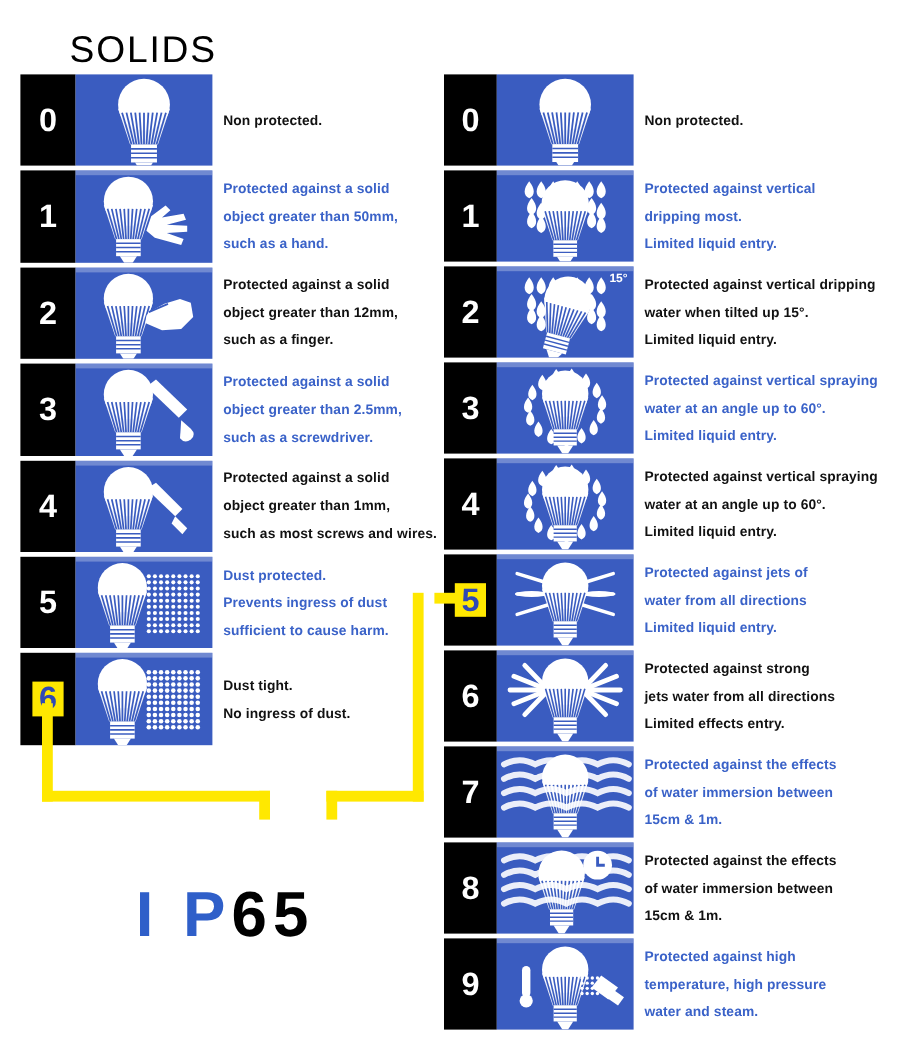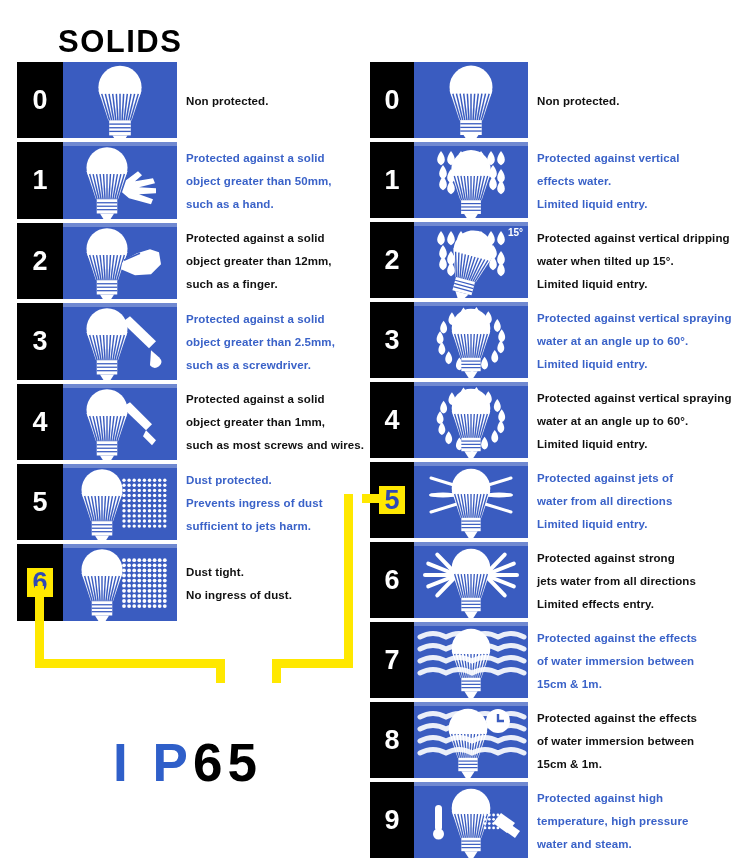--- a/index.html
+++ b/index.html
@@ -16,7 +16,7 @@
   .col-title {
     position: absolute;
     font-size: 31px;
-    font-weight: bold;
+    font-weight: normal;
     letter-spacing: 1.5px;
     line-height: 1;
   }

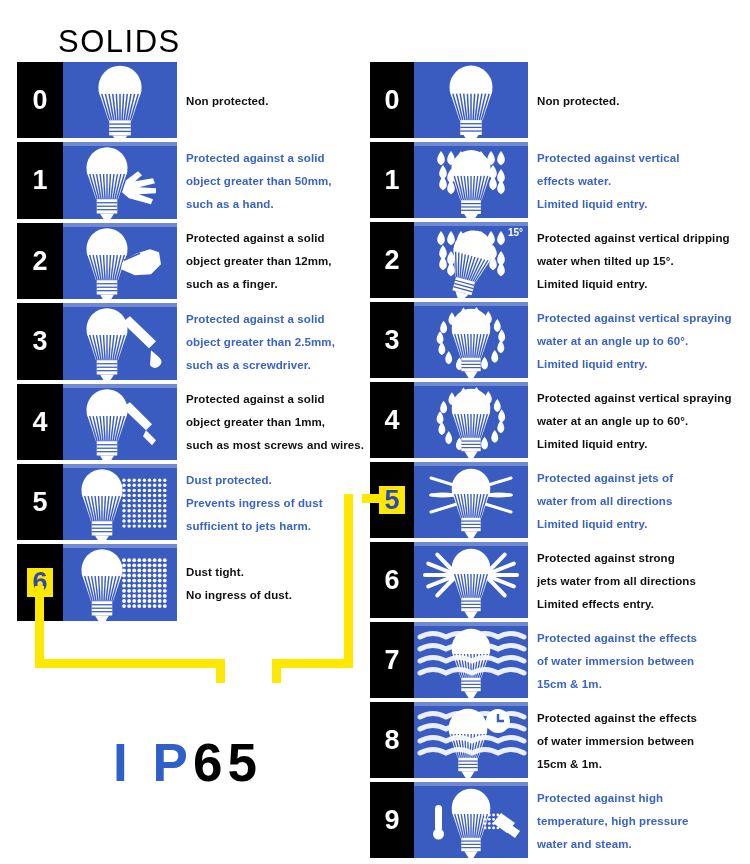--- a/index.html
+++ b/index.html
@@ -615,7 +615,7 @@
           <div class="sep"></div>
         </div>
         <div class="desc blue" style="left: 537px; width: 213px; top: 4.5px;">Protected against vertical
-effects water.
+dripping most.
 Limited liquid entry.</div>
       </div>
       <div class="row" style="left: 0px; top: 222px; width: 750px; height: 76px;">

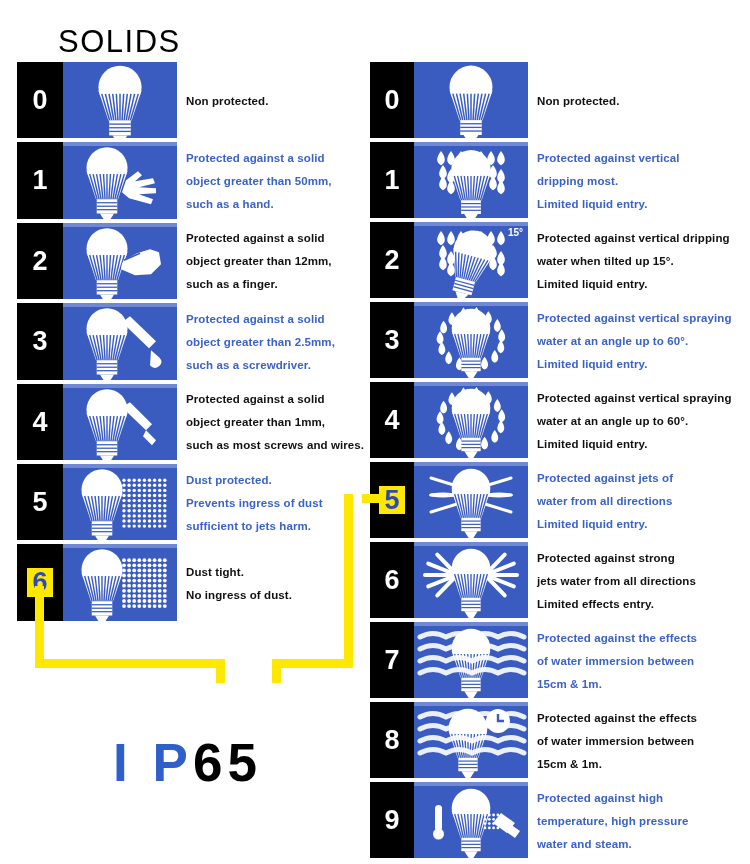--- a/index.html
+++ b/index.html
@@ -413,7 +413,7 @@
         </div>
         <div class="desc blue" style="left: 186px; width: 190px; top: 4.7px;">Dust protected.
 Prevents ingress of dust
-sufficient to jets harm.</div>
+sufficient to cause harm.</div>
       </div>
       <div class="row" style="left: 0px; top: 544.4px; width: 750px; height: 76.4px;">
         <div class="numbox highlight" style="left: 17px; width: 46px; height: 76.4px;">

